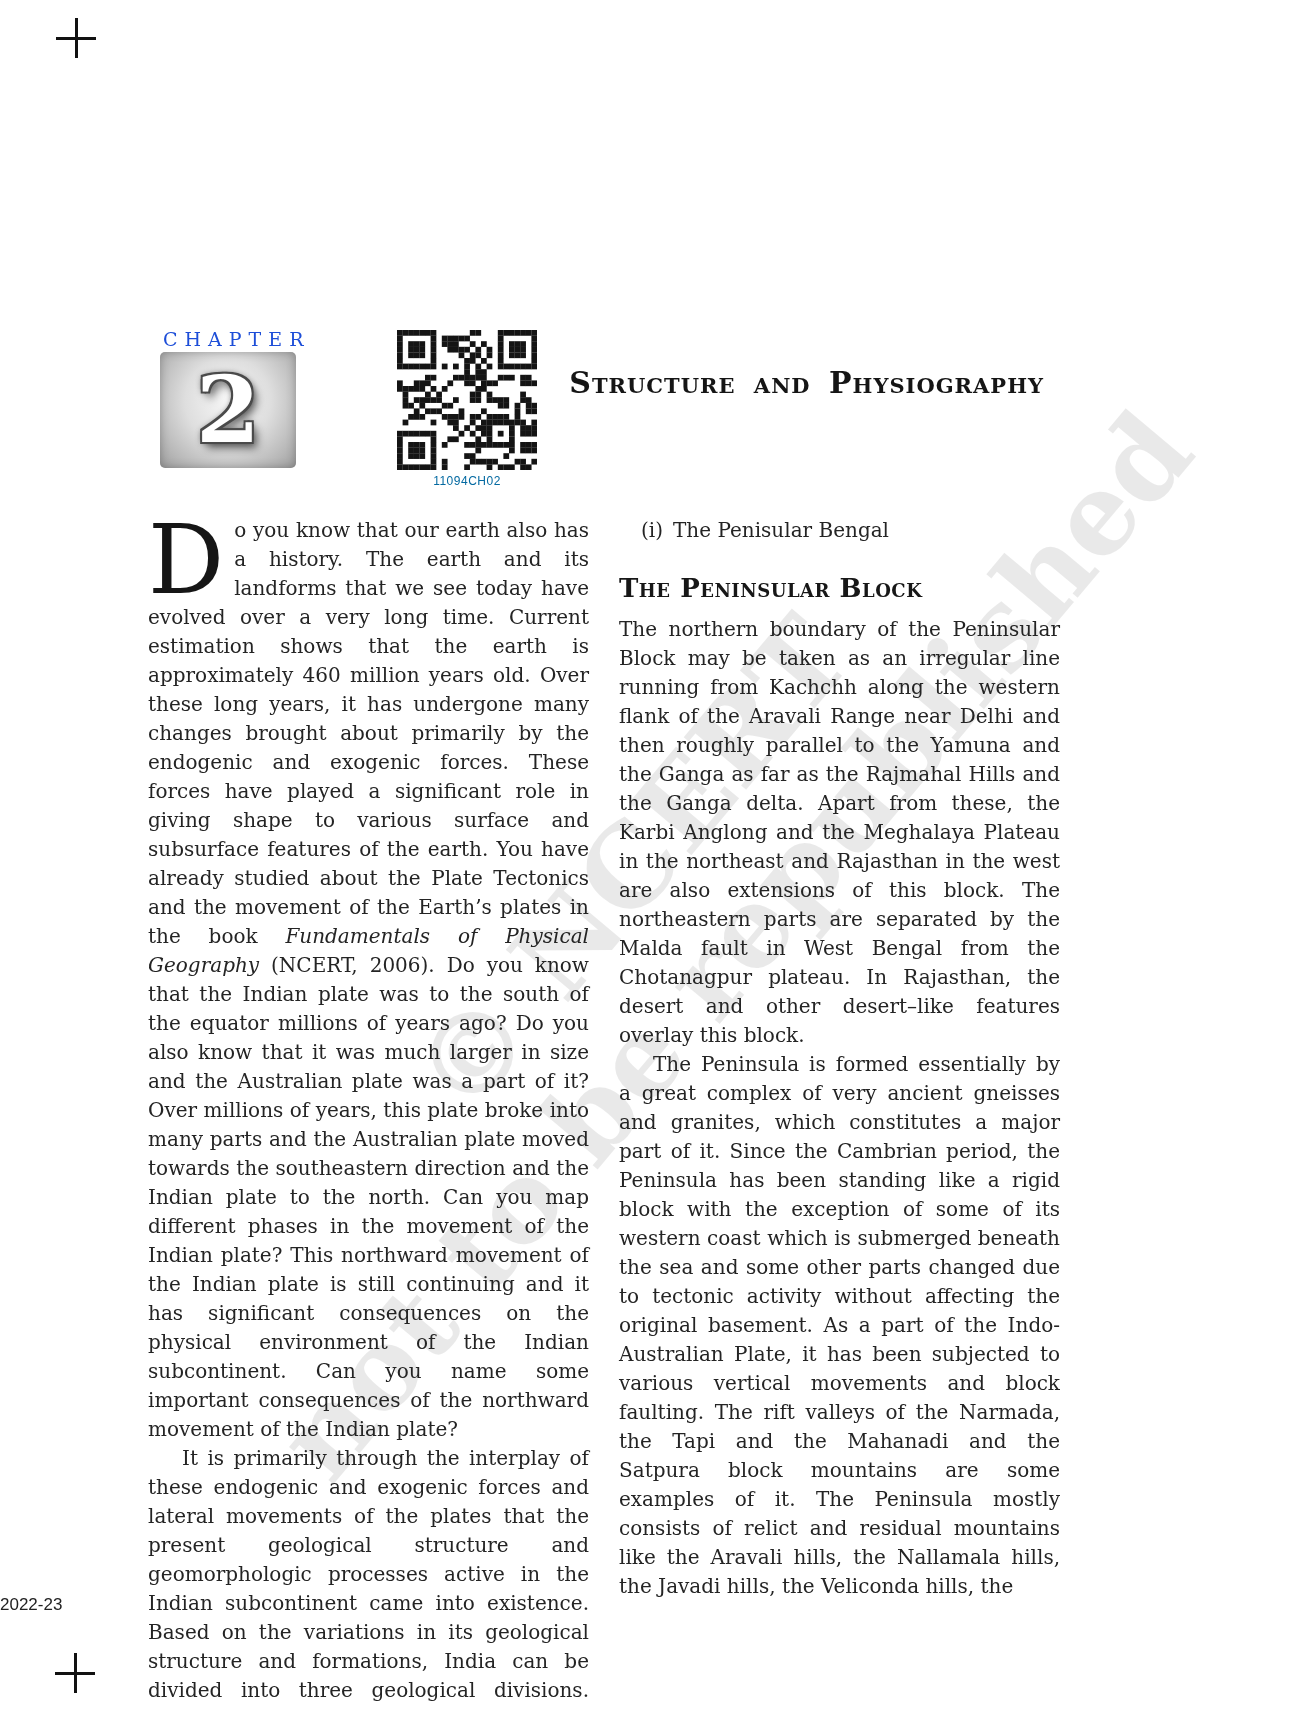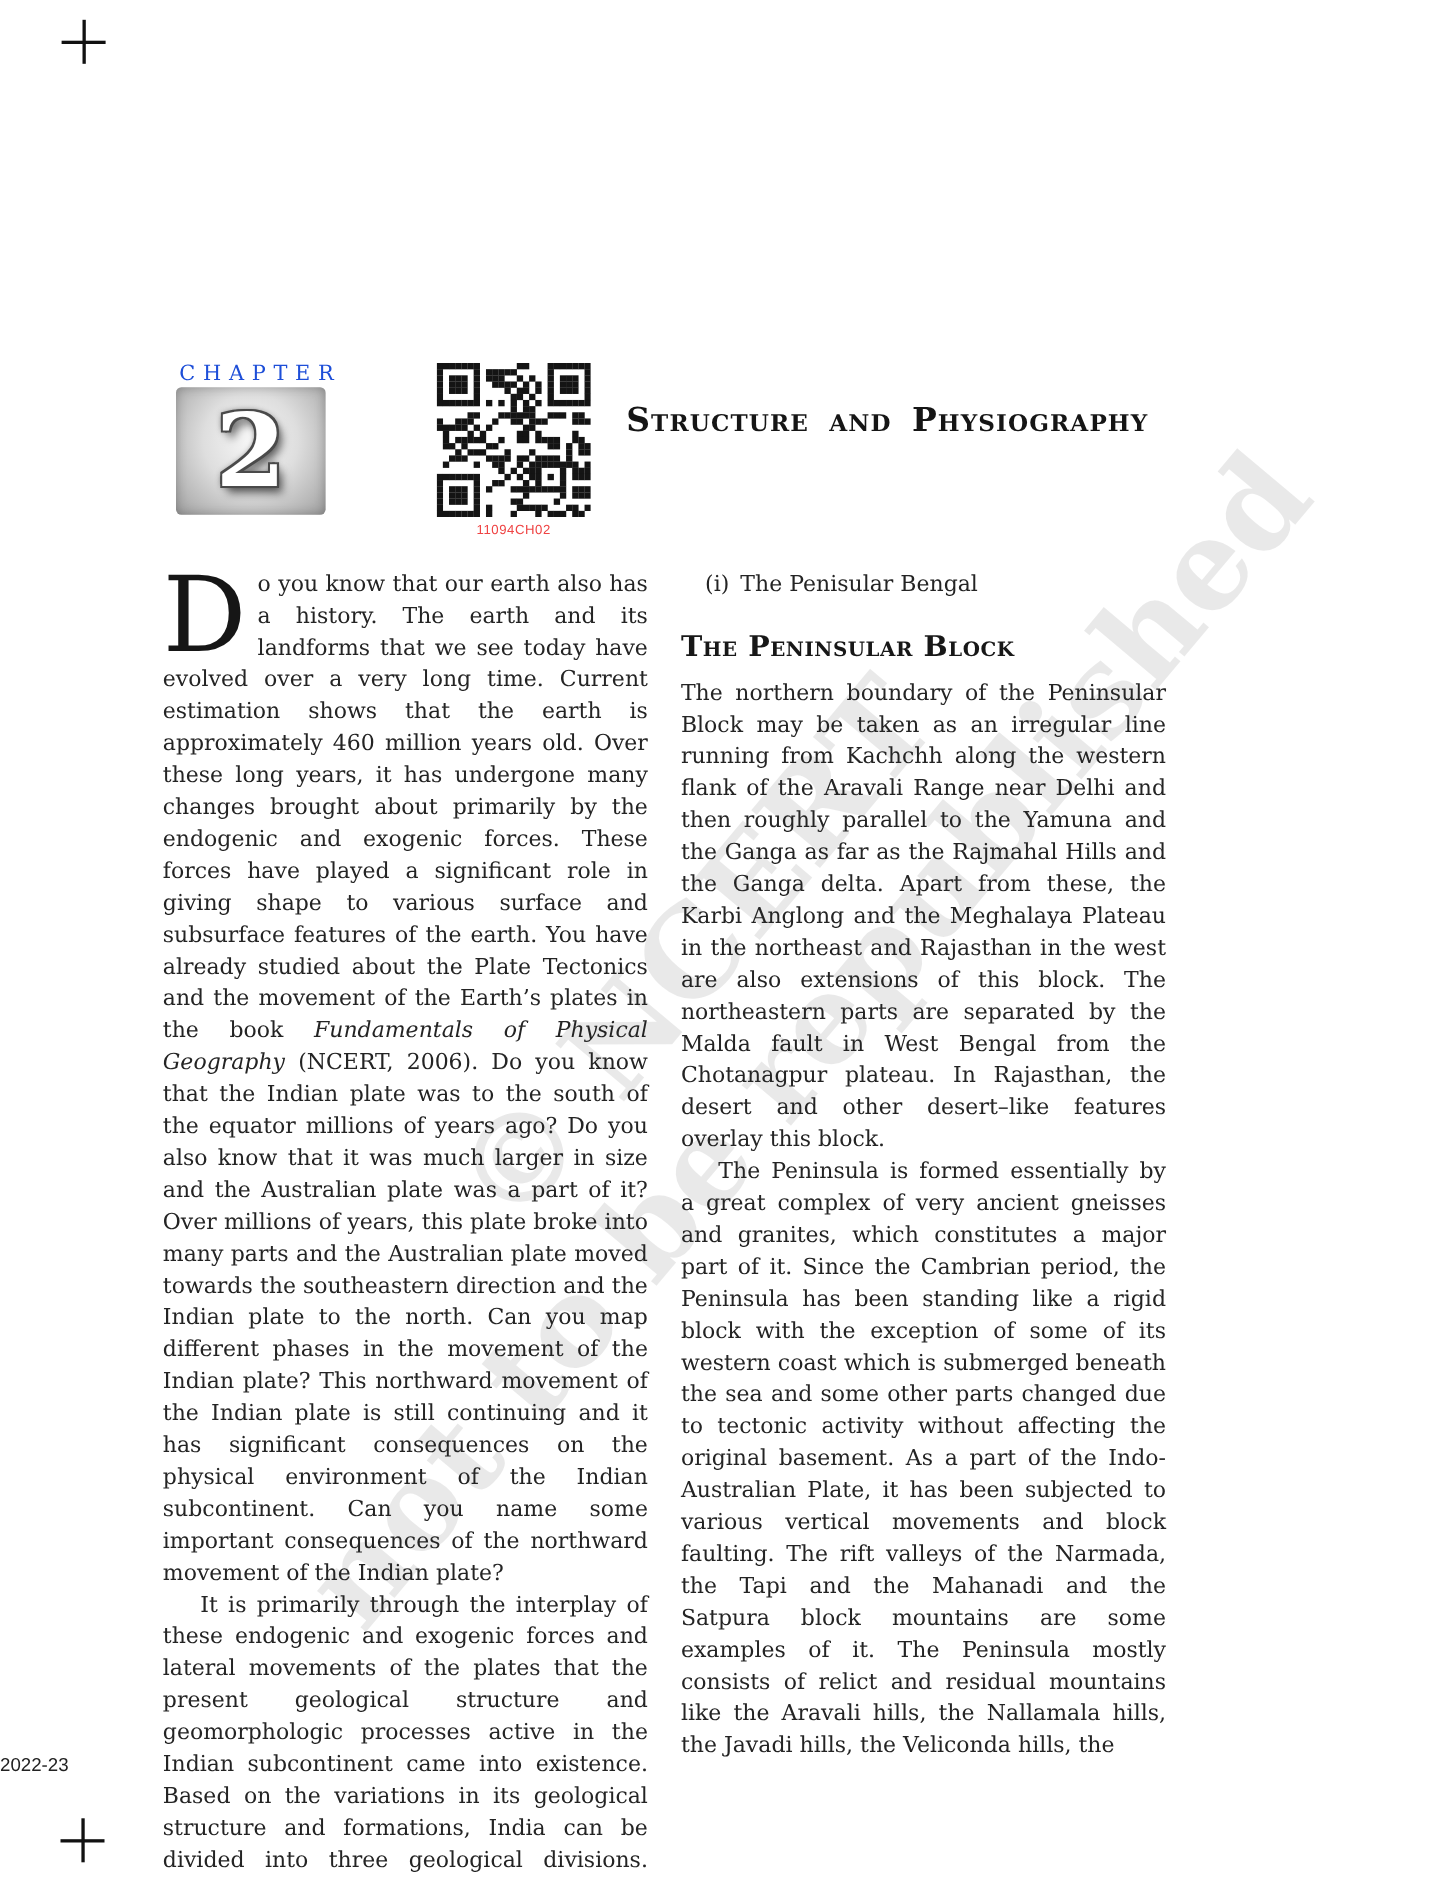--- a/index.html
+++ b/index.html
@@ -58,7 +58,7 @@
   .qr-wrap svg{display:block;width:140px;height:140px;}
   .qr-caption{
     margin-top:4px;font-family:"Liberation Sans", sans-serif;
-    font-size:12px;color:#ef4444;letter-spacing:0.5px;
+    font-size:12px;color:#0369a1;letter-spacing:0.5px;
   }
 
   

